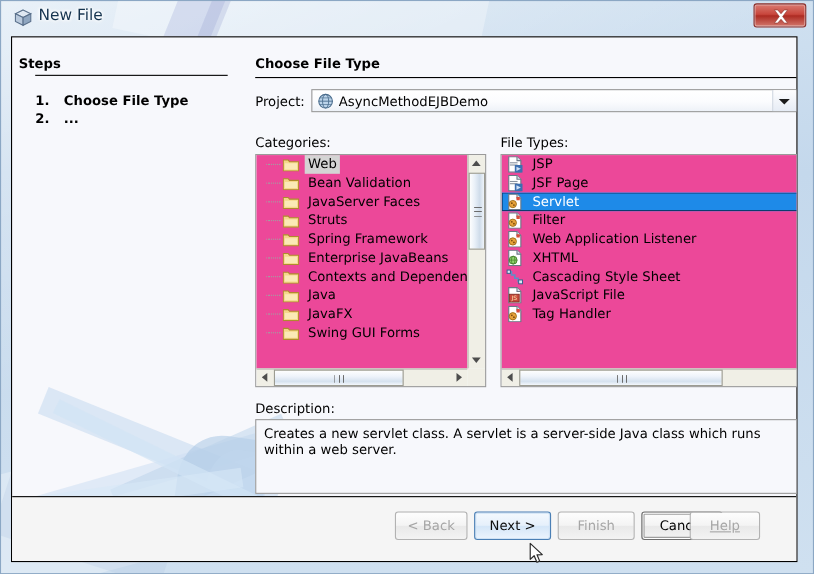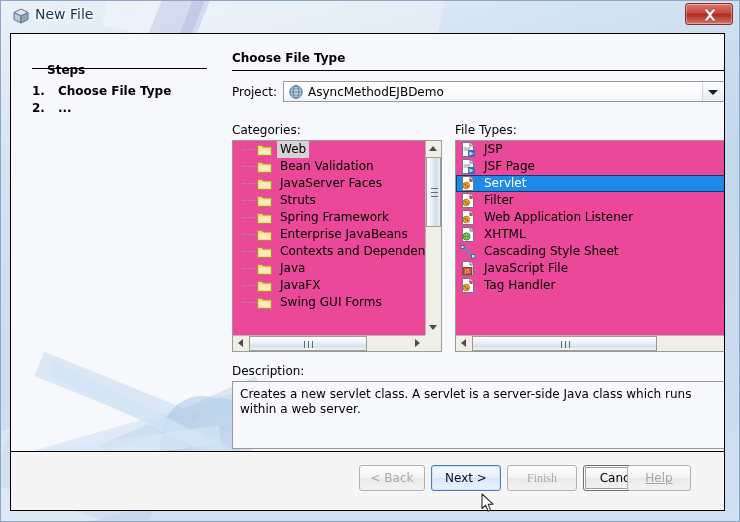--- a/index.html
+++ b/index.html
@@ -71,7 +71,7 @@
 
   
   #steps-panel{position:absolute;left:0;top:0;width:210px;height:100%;}
-  #steps-title{position:absolute;left:36px;top:17px;font-weight:bold;font-size:12px;margin-top:12px;}
+  #steps-title{position:absolute;left:6px;top:17px;font-weight:bold;font-size:12px;}
   #steps-rule{position:absolute;left:21px;top:34px;width:175px;height:1px;background:#000;}
   .step-row{position:absolute;left:21px;font-size:12px;font-weight:bold;white-space:nowrap;}
   .step-num{display:inline-block;width:26px;}

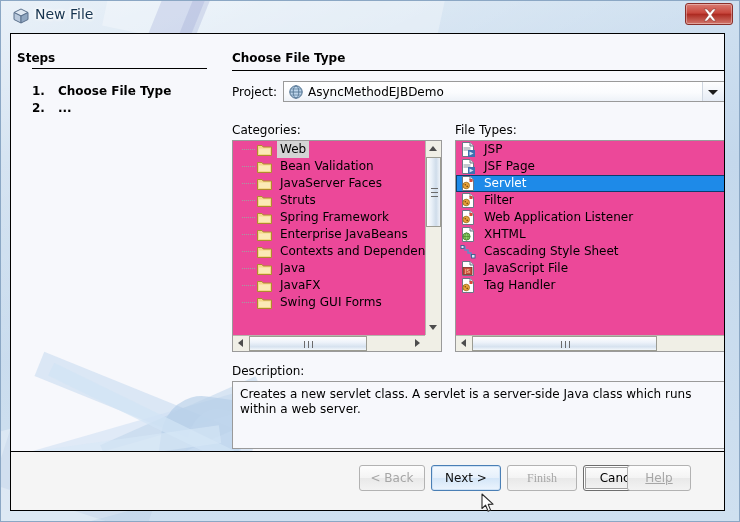--- a/index.html
+++ b/index.html
@@ -200,7 +200,7 @@
   }
   #btn-back  {left:348px;width:66px;}
   #btn-next  {left:420px;width:70px;}
-  #btn-finish{left:496px;width:70px;font-family:Liberation Serif, serif;}
+  #btn-finish{left:496px;width:70px;}
   #btn-cancel{left:572px;width:74px;}
   #btn-help  {left:616px;width:64px;text-decoration:underline;}
 

